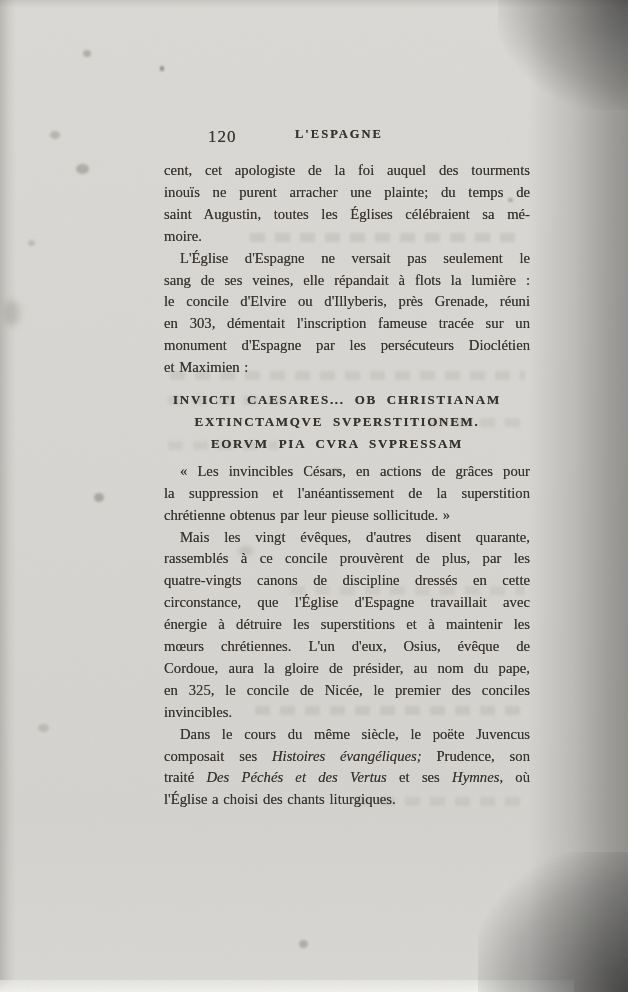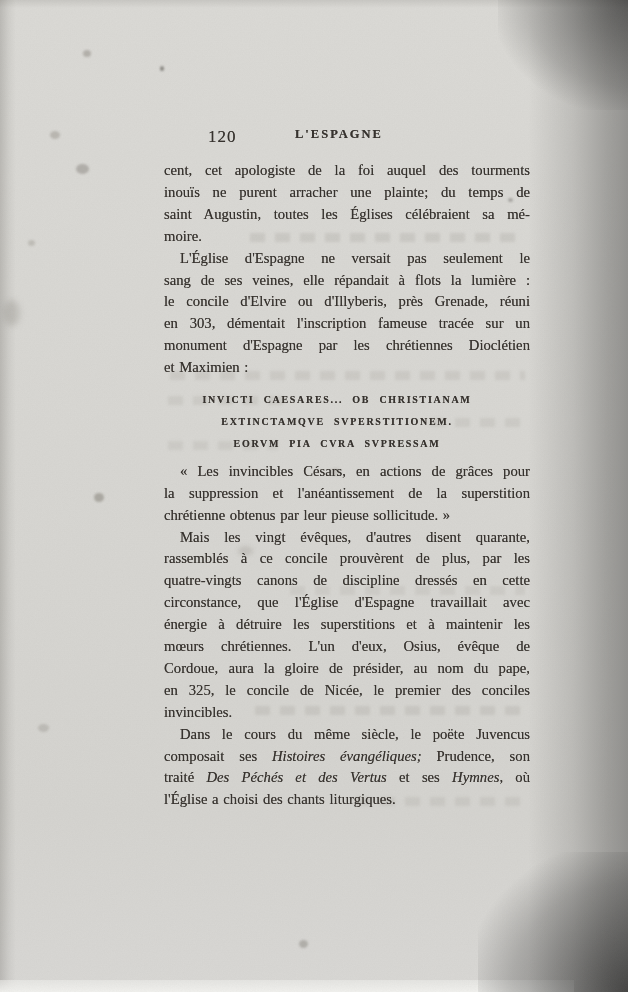--- a/index.html
+++ b/index.html
@@ -95,7 +95,7 @@
         <div class="line"><span>sang de ses veines, elle répandait à flots la lumière :</span></div>
         <div class="line"><span>le concile d'Elvire ou d'Illyberis, près Grenade, réuni</span></div>
         <div class="line"><span>en 303, démentait l'inscription fameuse tracée sur un</span></div>
-        <div class="line"><span>monument d'Espagne par les chrétiennes Dioclétien</span></div>
+        <div class="line"><span>monument d'Espagne par les persécuteurs Dioclétien</span></div>
         <div class="line final"><span>et Maximien :</span></div>
       </div>
       <div class="para inscription">

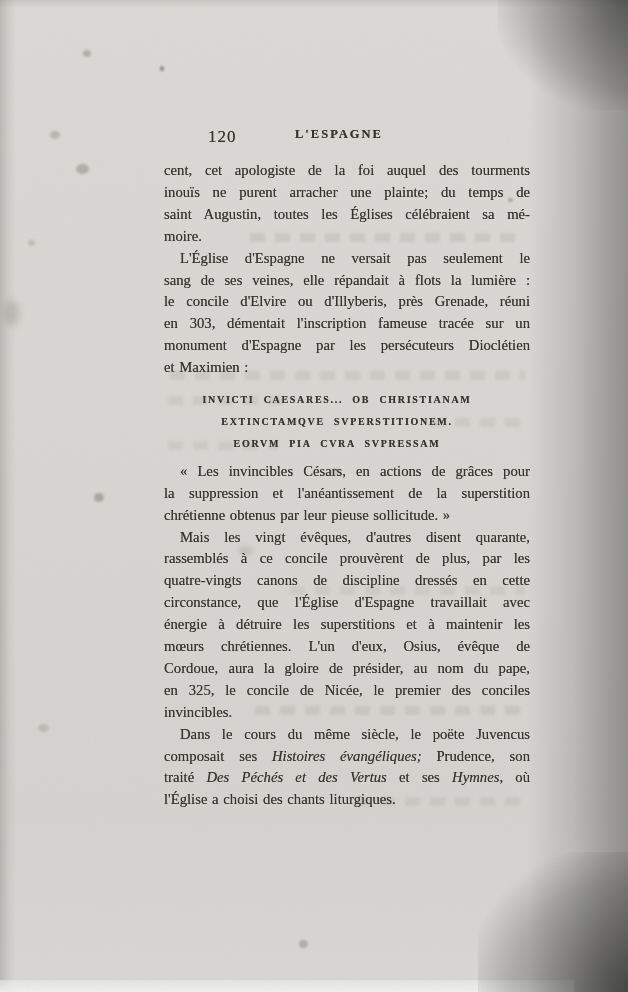--- a/index.html
+++ b/index.html
@@ -47,7 +47,7 @@
   .para.indent .line:first-child{text-indent:16px;}
   .para em{}
   .para.inscription{margin:10px 0 6px;transform:translateX(-10px);
-    font-size:10px;font-weight:bold;letter-spacing:1.7px;word-spacing:5px;
+    font-size:13px;font-weight:bold;letter-spacing:1.7px;word-spacing:5px;
     line-height:21.9px;}
   .para.inscription .line{text-align:center;text-align-last:center;}
 </style>

